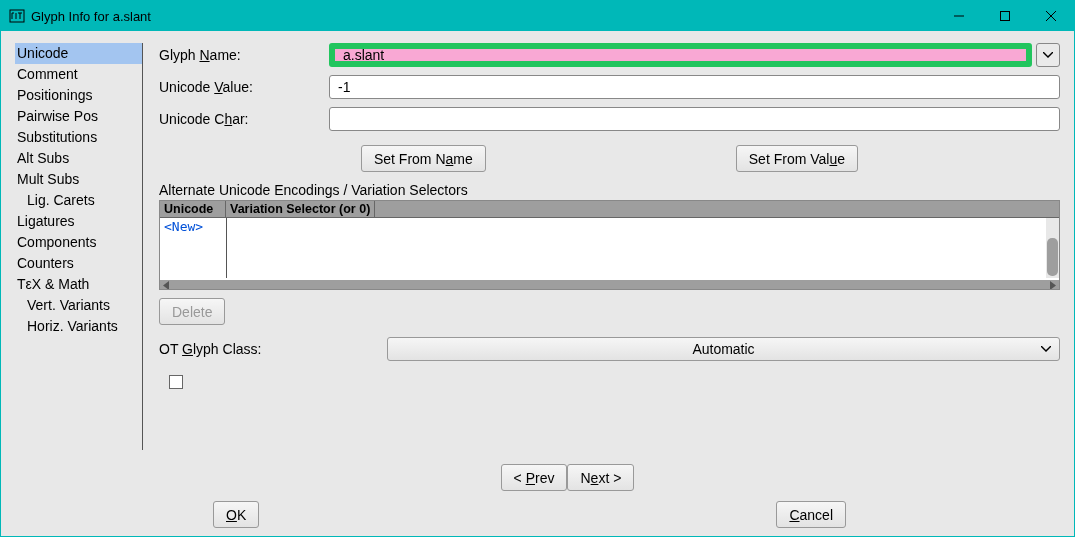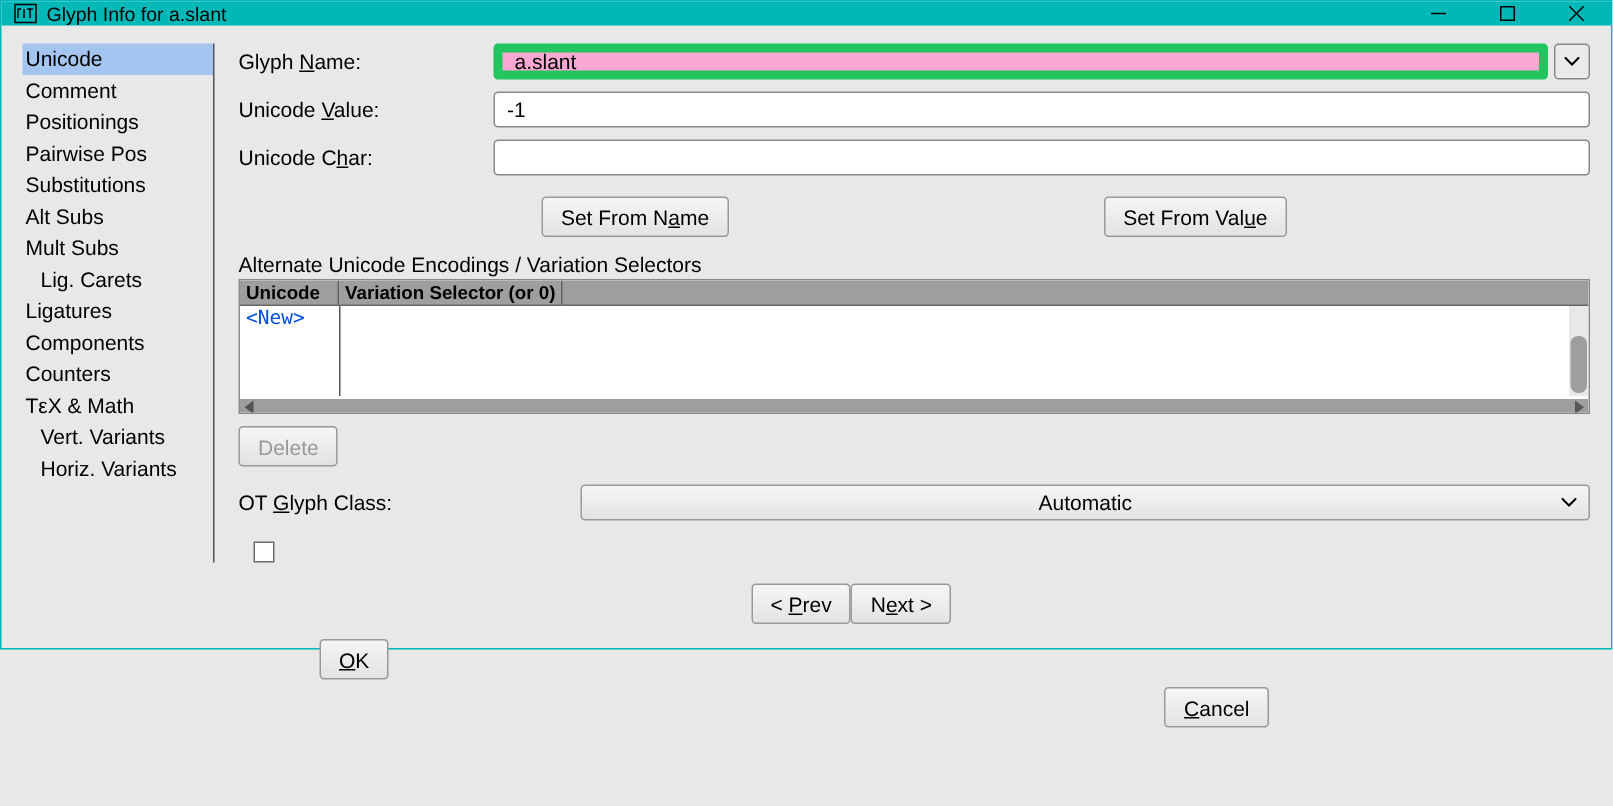--- a/index.html
+++ b/index.html
@@ -4,7 +4,7 @@
 <style>
   * { box-sizing: border-box; margin: 0; padding: 0; font-family: "Segoe UI", Tahoma, Arial, sans-serif; }
   body { background: #e8e8e8; width: 1075px; height: 537px; overflow: hidden; }
-  .window { width: 1075px; height: 433px; border: 1px solid #00b8b8; display: flex; flex-direction: column; background: #e8e8e8; }
+  .window { width: 1075px; height: 537px; border: 1px solid #00b8b8; display: flex; flex-direction: column; background: #e8e8e8; }
   .titlebar { height: 30px; background: #00b8b8; display: flex; align-items: center; padding-left: 8px; color: #000; font-size: 13px; }
   .titlebar-icon { width: 16px; height: 16px; margin-right: 6px; display:inline-block; }
   .titlebar-text { flex: 1; }

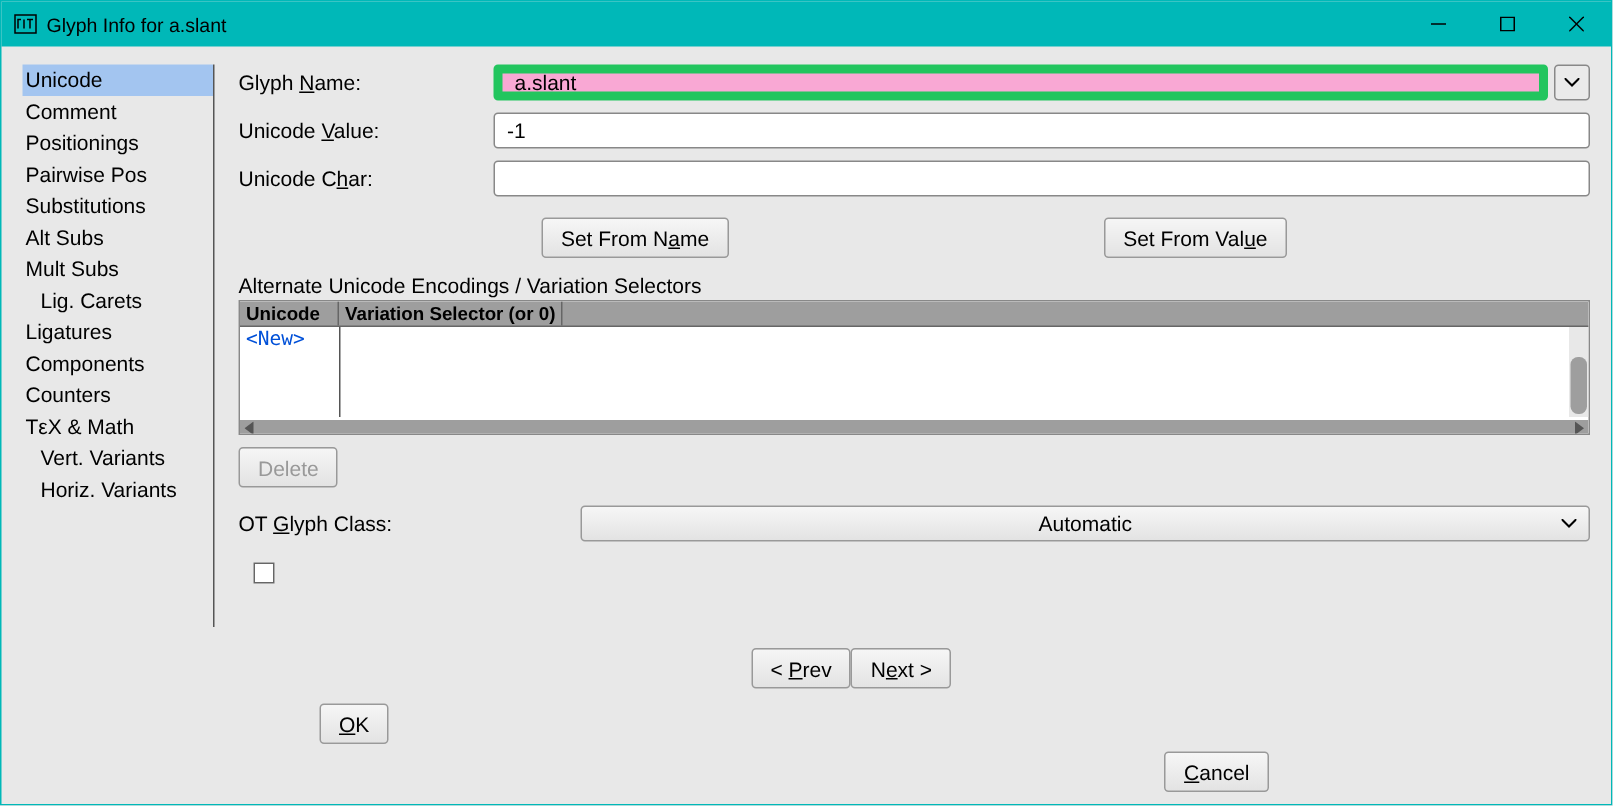--- a/index.html
+++ b/index.html
@@ -50,7 +50,7 @@
   .foot-row { display:flex; justify-content:space-between; padding:4px 14px 0 14px; margin-top:2px; }
   .ok-wrap, .cancel-wrap { }
   .ok-wrap { margin-left:184px; }
-  .cancel-wrap { margin-right:200px;margin-top:32px; }
+  .cancel-wrap { margin-right:200px; }
   svg { display:block; }
 </style>
 </head>

